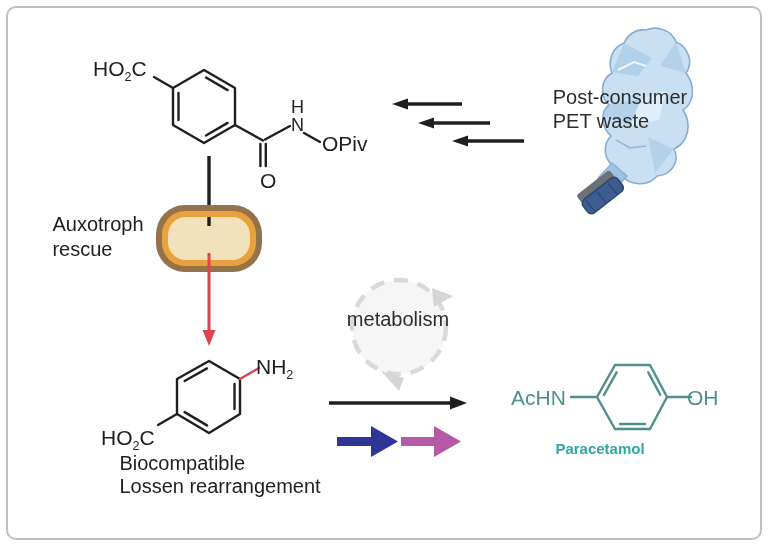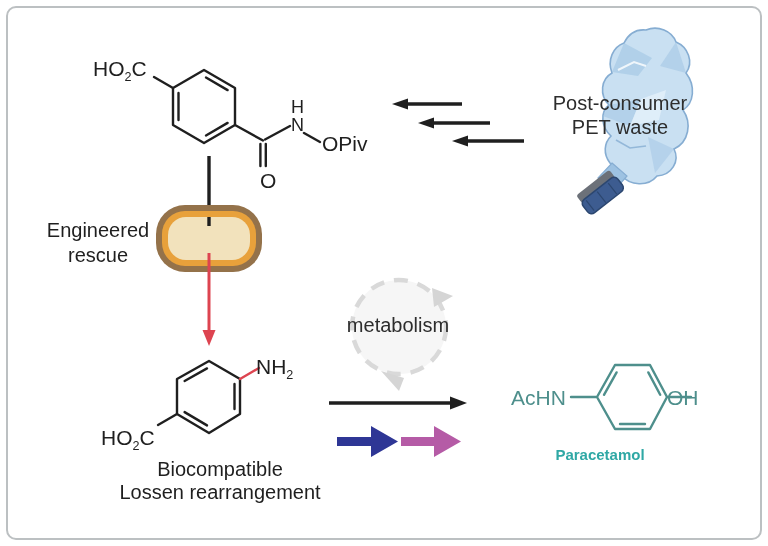--- a/index.html
+++ b/index.html
@@ -12,7 +12,7 @@
     border:2px solid var(--frame,#bcc0c2);border-radius:10px;}
   #fig{position:absolute;left:0;top:0;}
   .lbl{position:absolute;white-space:nowrap;color:var(--ink);line-height:1.15;}
-  .ctr{transform:translateX(-50%);text-align:center;margin-top:6px;}
+  .ctr{transform:translateX(-50%);}
   .chem{font-size:21px;}
   .cap20{font-size:20px;}
   sub{font-size:0.6em;line-height:0;}

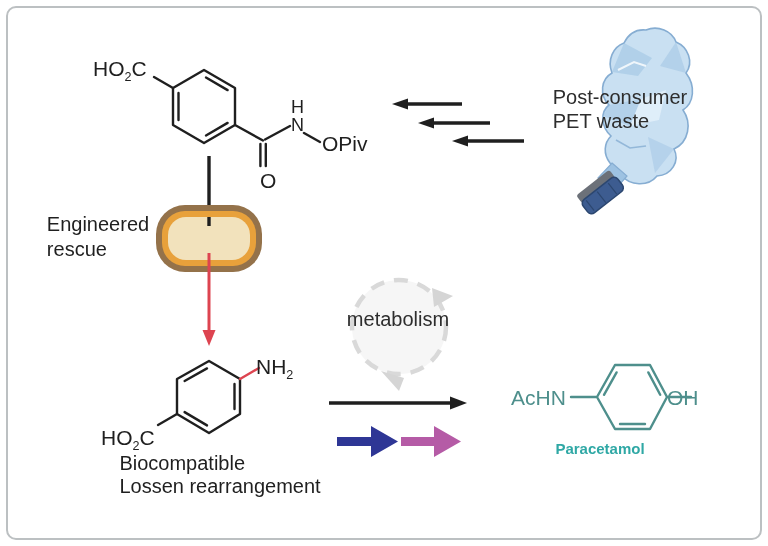--- a/index.html
+++ b/index.html
@@ -144,7 +144,7 @@
   </div>
 
   <div class="lbl ctr cap20" style="left:98px;top:212px;line-height:25px;">
-    <div>Engineered</div>
+    <div>Auxotroph</div>
     <div>rescue</div>
   </div>
 

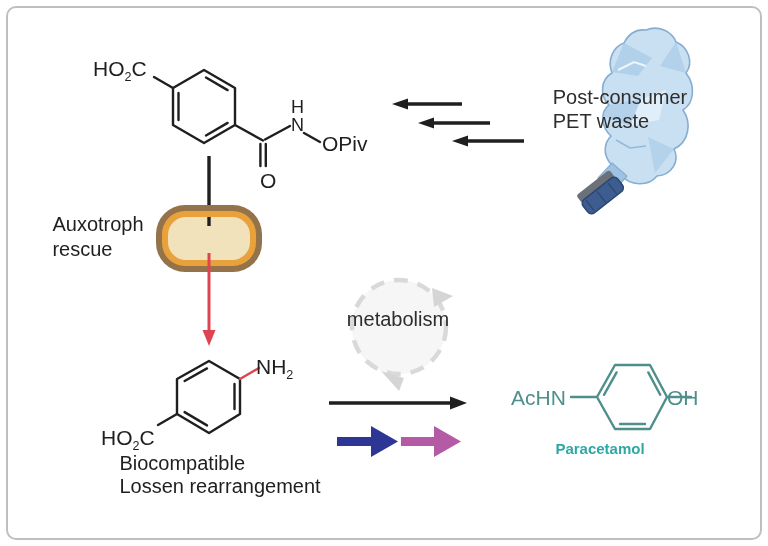--- a/index.html
+++ b/index.html
@@ -162,7 +162,7 @@
   </div>
 
   <div class="lbl chem teal-txt" style="left:511px;top:386px;">AcHN</div>
-  <div class="lbl chem teal-txt" style="left:667px;top:386px;">OH</div>
+  <div class="lbl chem teal-txt" style="left:687px;top:386px;">OH</div>
   <div class="lbl ctr tealb-txt" style="left:600px;top:440px;font-size:15px;font-weight:bold;">Paracetamol</div>
 </div>
 

